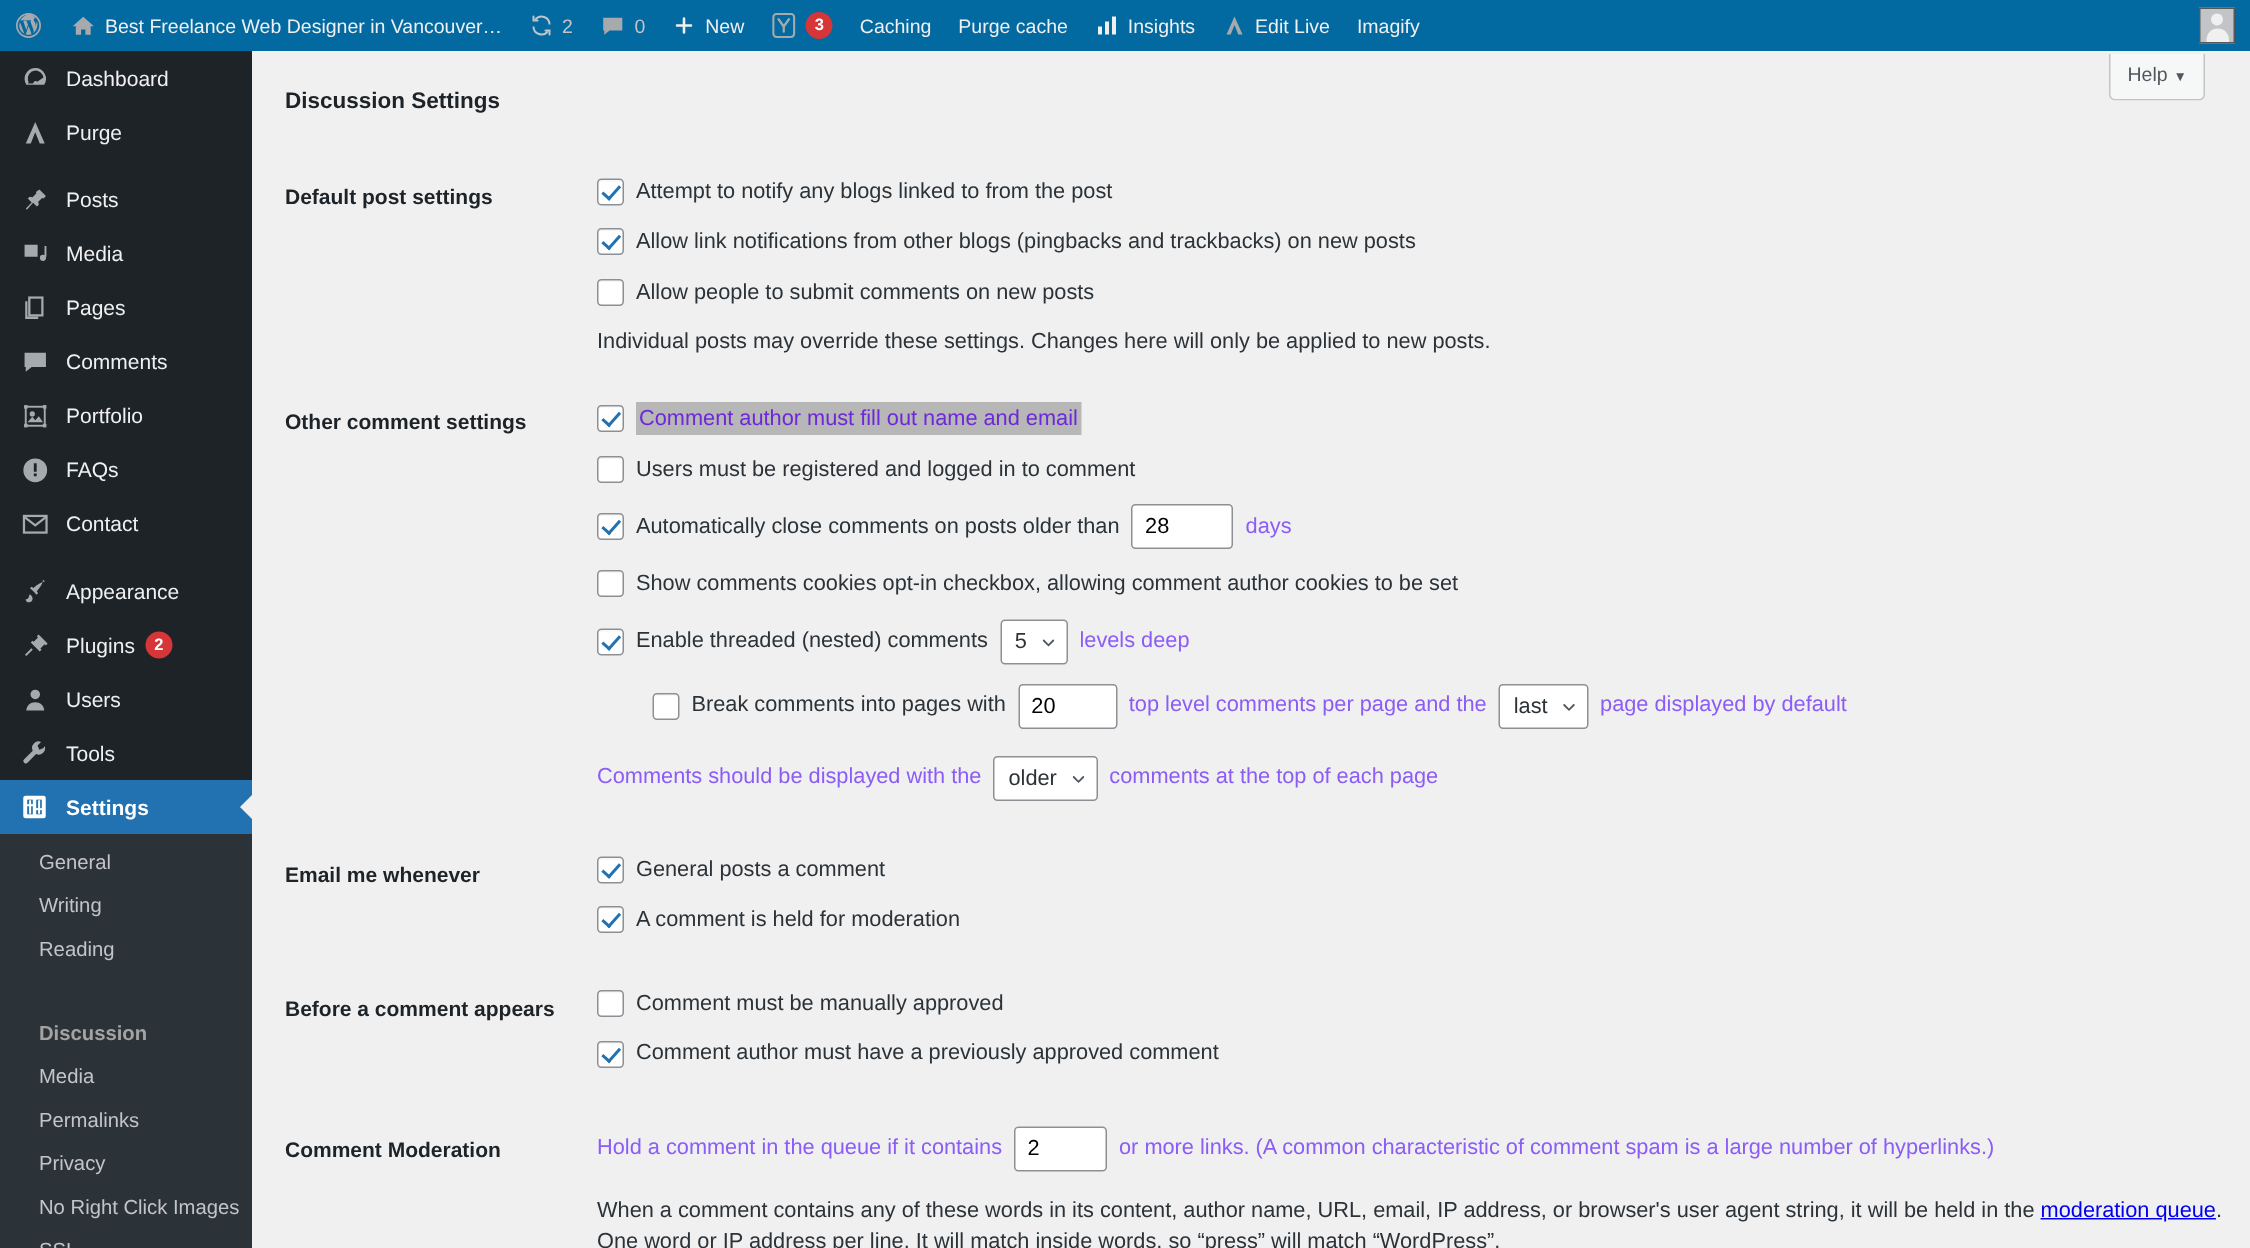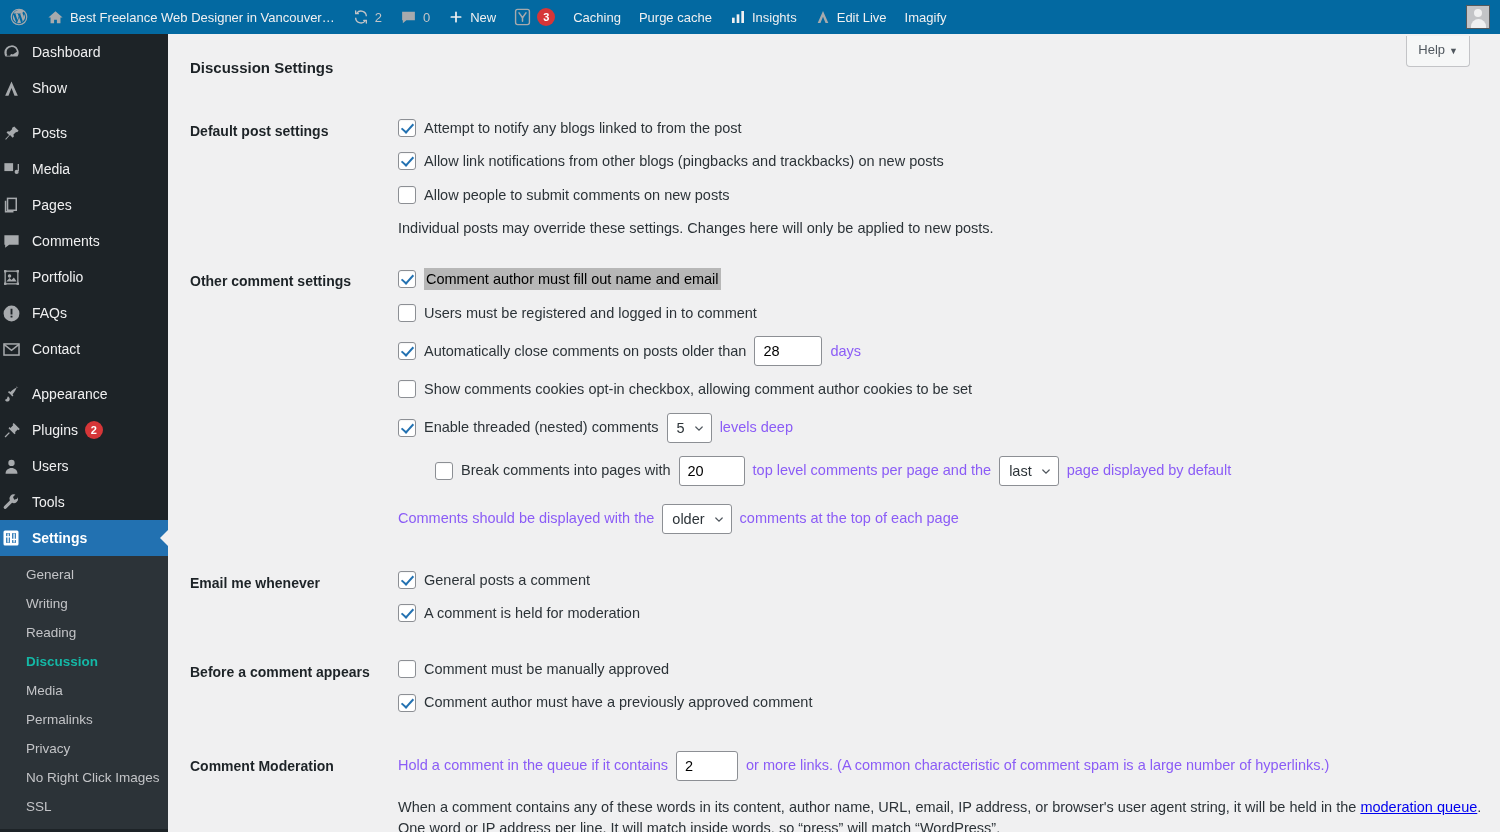--- a/index.html
+++ b/index.html
@@ -59,7 +59,7 @@
   .menu-item {
     position: relative;
     display: flex; align-items: center;
-    height: 36px; padding-left: 0;
+    height: 36px; padding-left: 12px;
     color: #f0f0f1; font-size: 14px;
     cursor: pointer;
   }

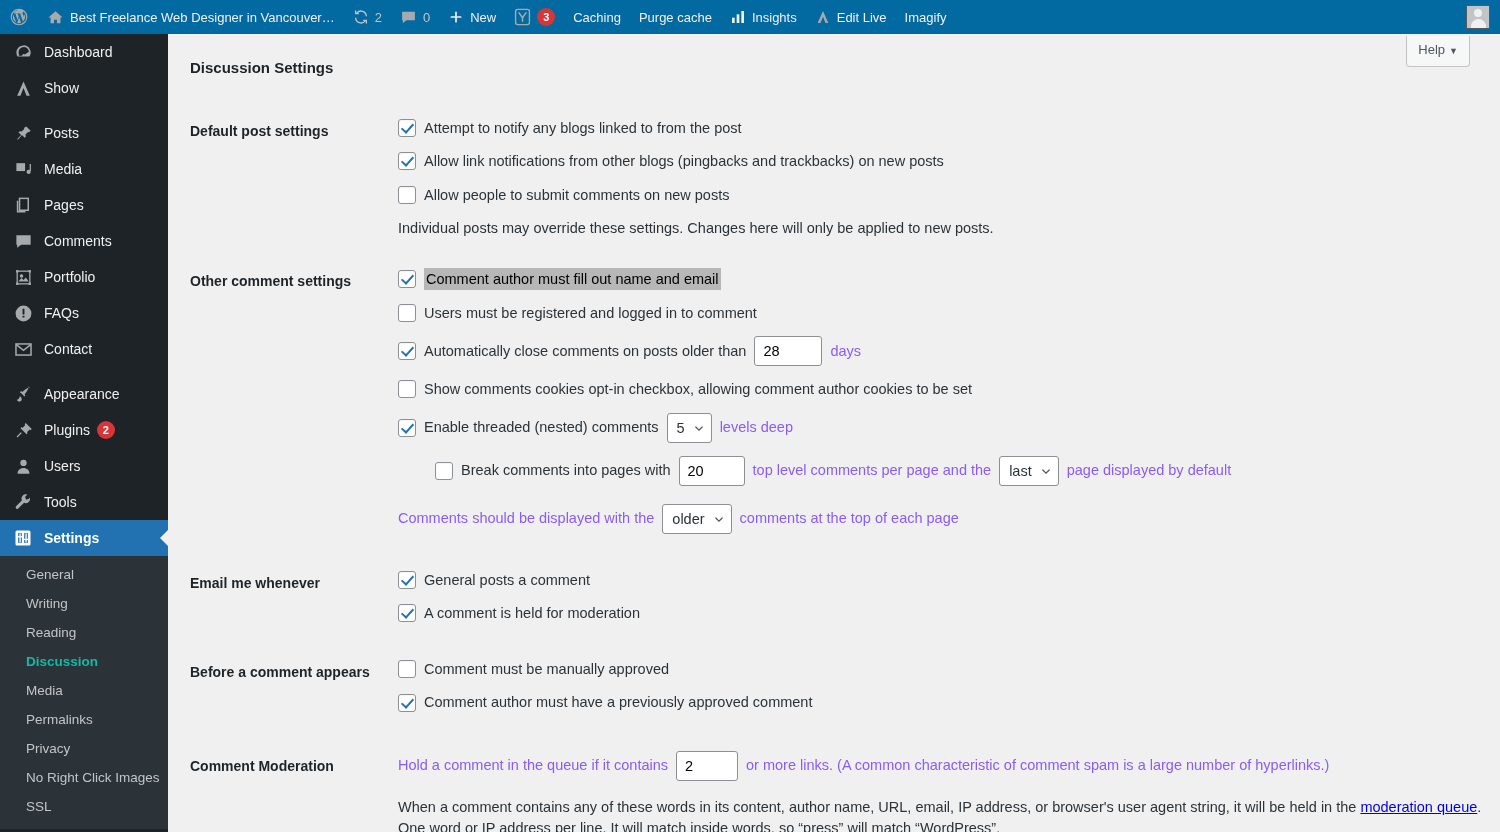--- a/index.html
+++ b/index.html
@@ -311,7 +311,7 @@
         <path d="M12 3L4 21h4.2l3.8-9.5L15.8 21H20L12 3z"></path>
       </svg>
     </span>
-    <span>Show</span>
+    <span>Purge</span>
   </div>
 
   <div class="menu-sep"></div>

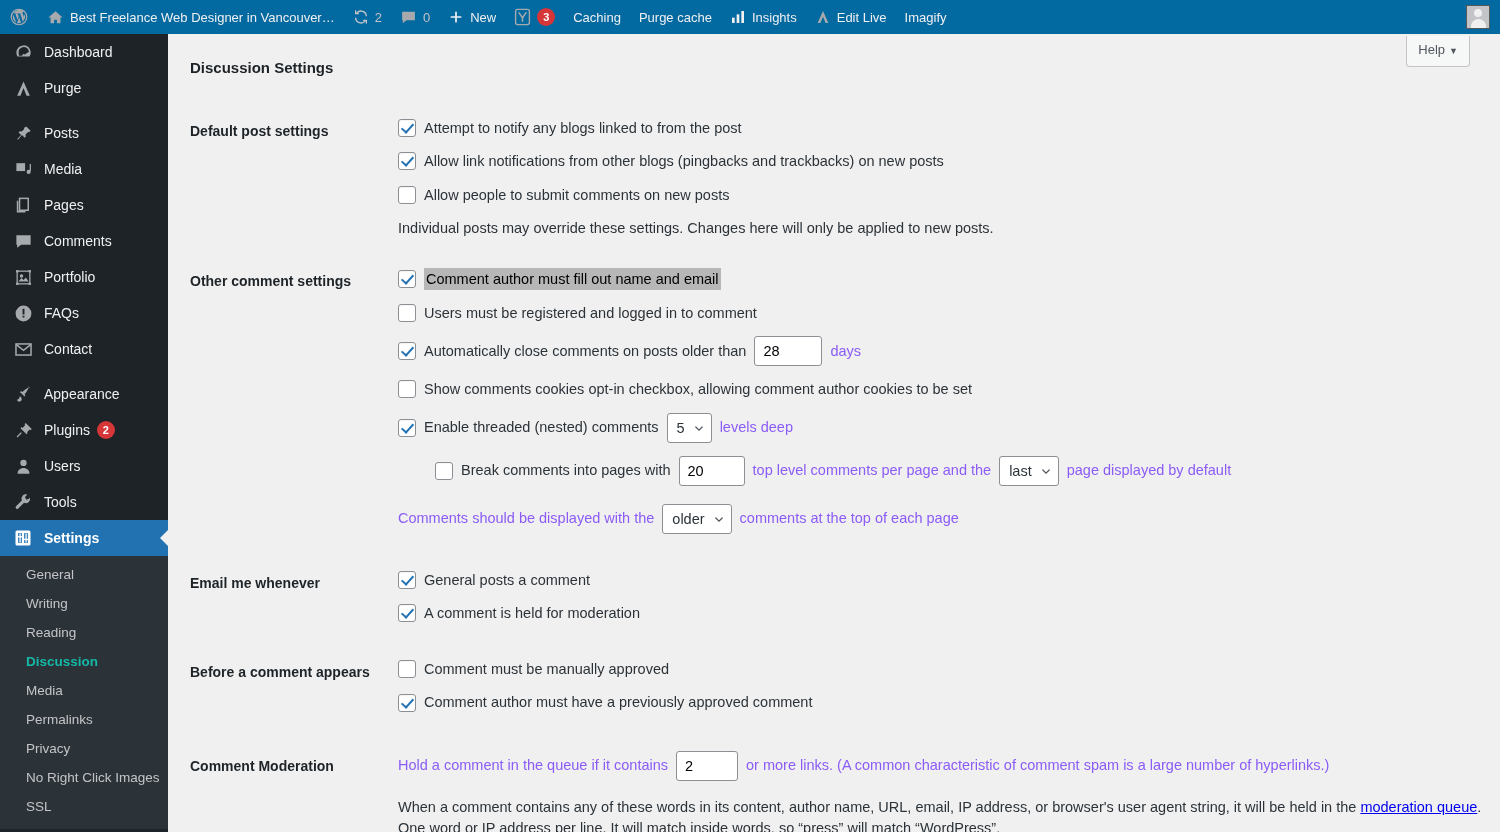--- a/index.html
+++ b/index.html
@@ -135,7 +135,7 @@
   }
   .opt-row:last-child { margin-bottom: 0; }
   .opt-label { margin-left: 8px; }
-  .opt-label.selected { background: #b7b7b7; color: #000000; padding: 1px 2px; }
+  .opt-label.selected { background: #b7b7b7; color: #6d28d9; padding: 1px 2px; }
 
   .cb {
     width: 18px; height: 18px; flex: none;

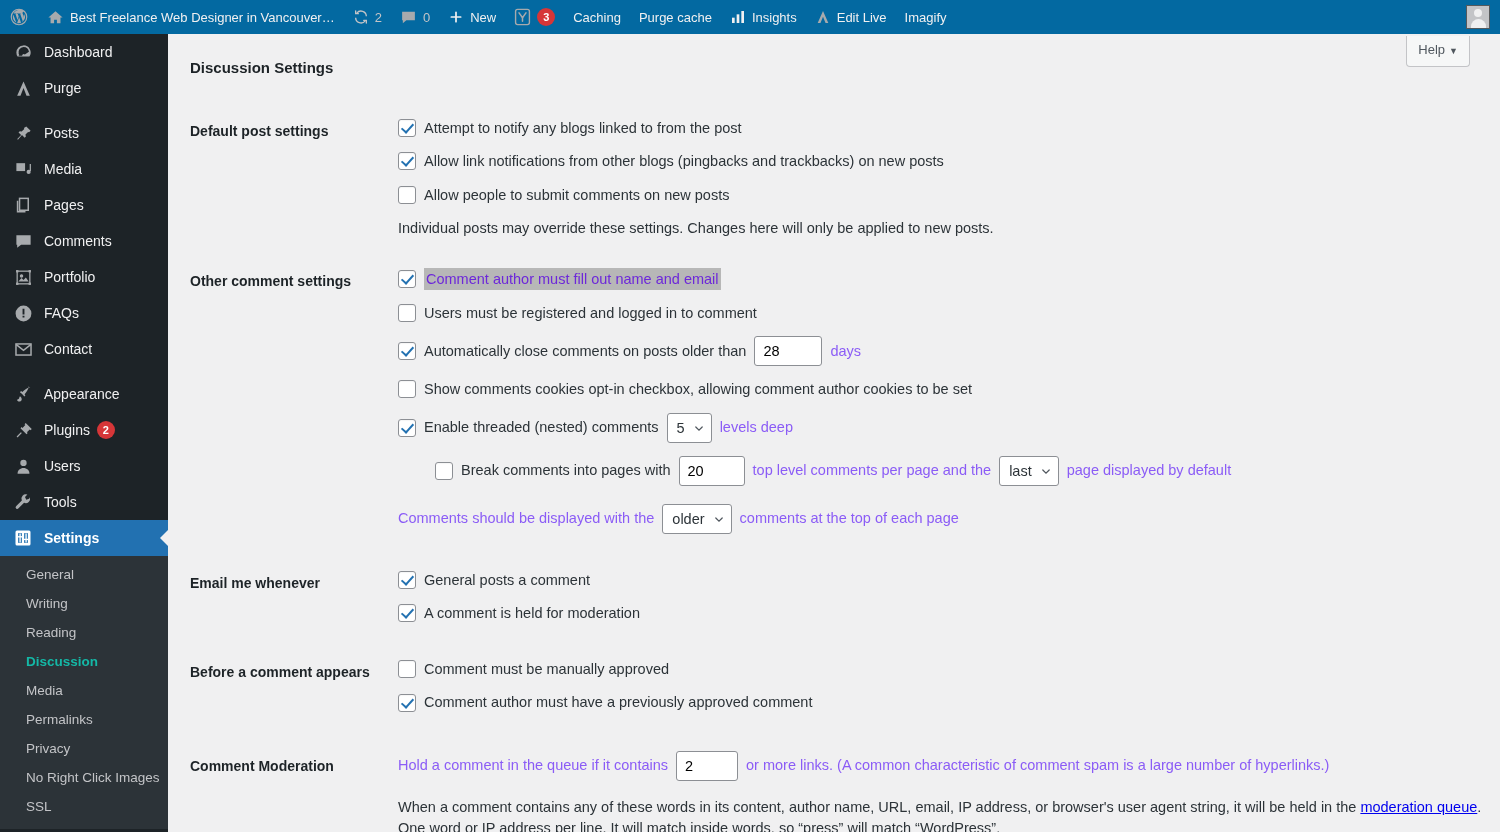--- a/index.html
+++ b/index.html
@@ -91,7 +91,7 @@
     font-size: 13.5px; color: #c3c4c7; cursor: pointer;
     line-height: 17px;
   }
-  .submenu-item.current { color: #14b8a6; font-weight: 700; }
+  .submenu-item.current { color: #a3a3a3; font-weight: 700; margin-top: 27px; }
 
   
   #main {

